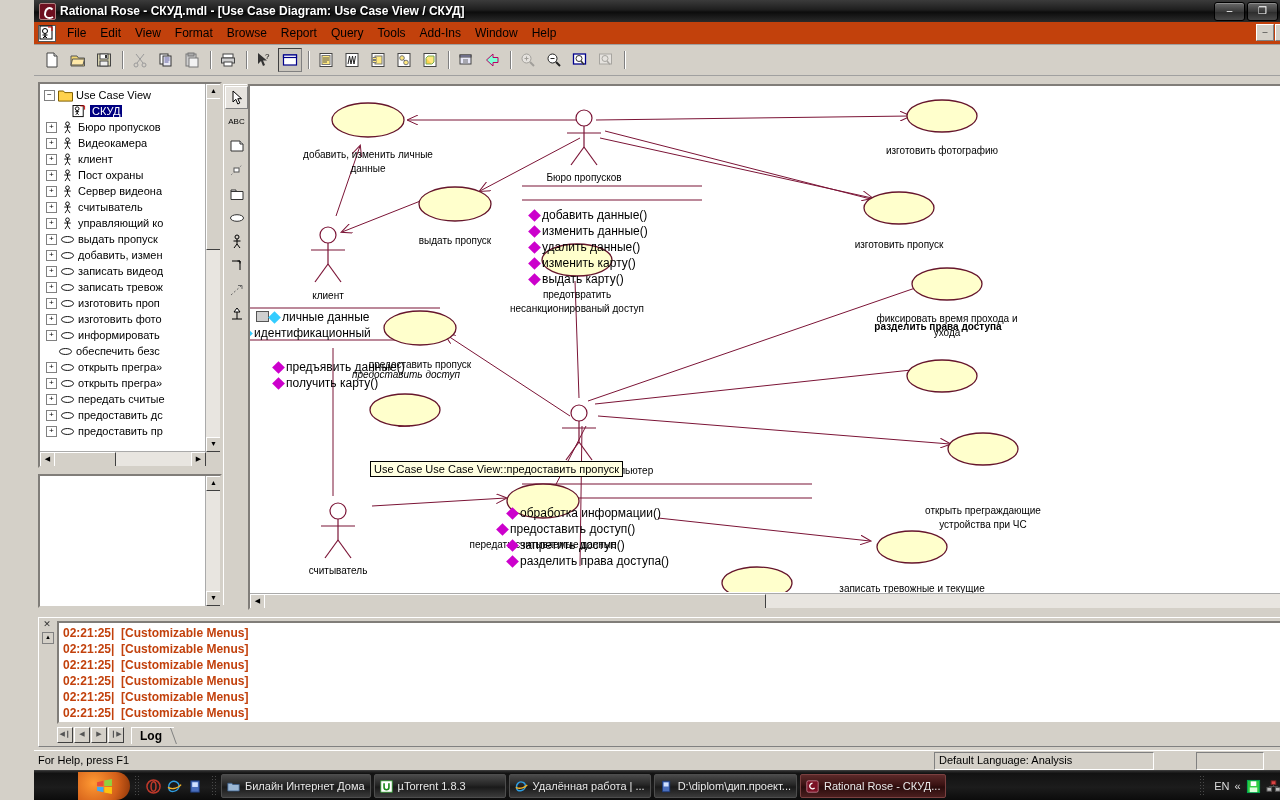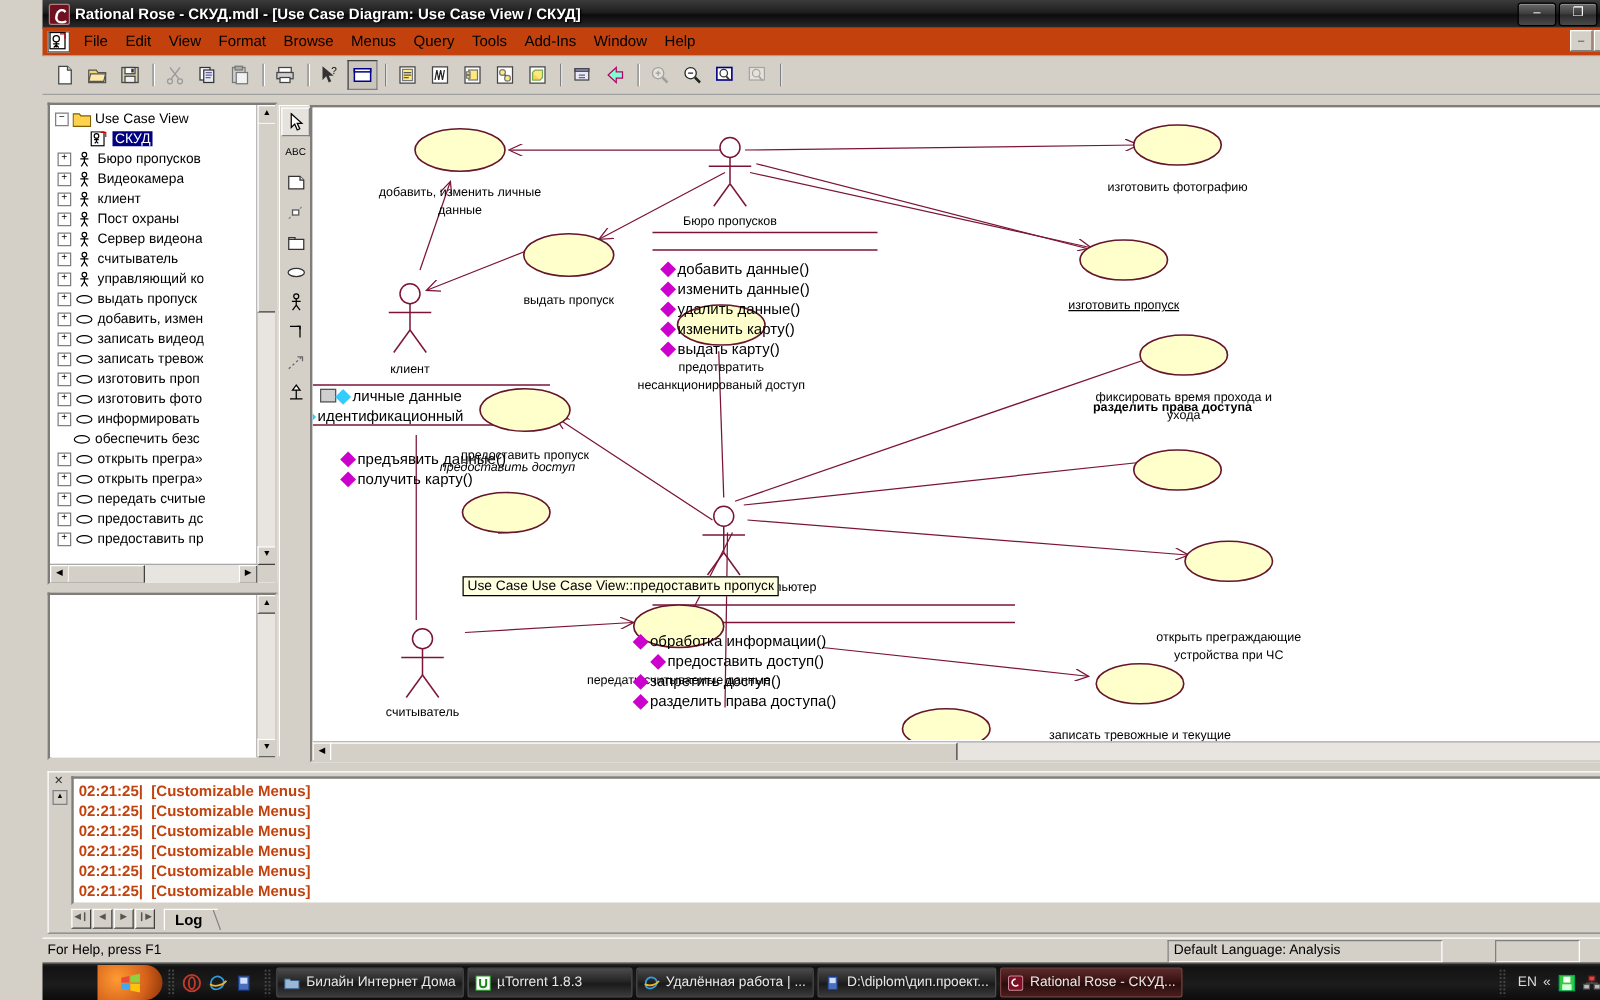--- a/index.html
+++ b/index.html
@@ -256,7 +256,7 @@
     <div class="mi">View</div>
     <div class="mi">Format</div>
     <div class="mi">Browse</div>
-    <div class="mi">Menus</div>
+    <div class="mi">Report</div>
     <div class="mi">Query</div>
     <div class="mi">Tools</div>
     <div class="mi">Add-Ins</div>

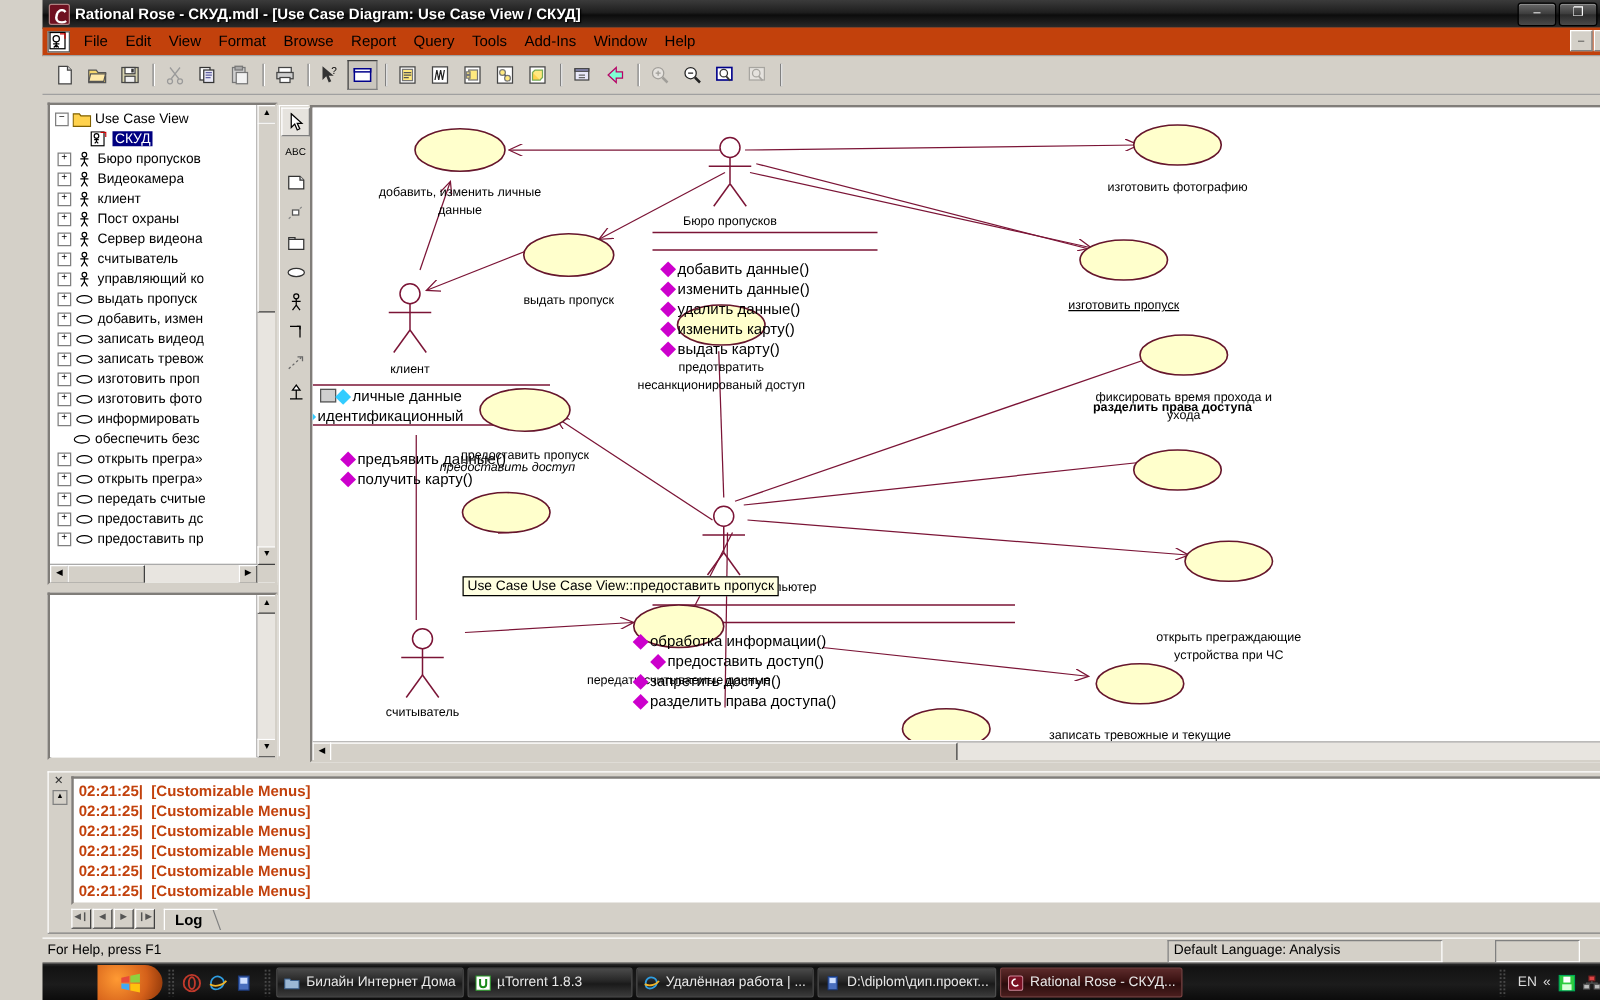--- a/index.html
+++ b/index.html
@@ -756,7 +756,7 @@
           <div class="dg-label" style="left: 95px; top: 148px; width: 220px;">
             <div>выдать пропуск</div>
           </div>
-          <div class="dg-label" style="left: 539px; top: 152px; width: 220px; text-decoration: underline;">
+          <div class="dg-label" style="left: 539px; top: 152px; width: 220px;">
             <div>изготовить пропуск</div>
           </div>
           <div class="dg-label" style="left: 217px; top: 202px; width: 220px;">

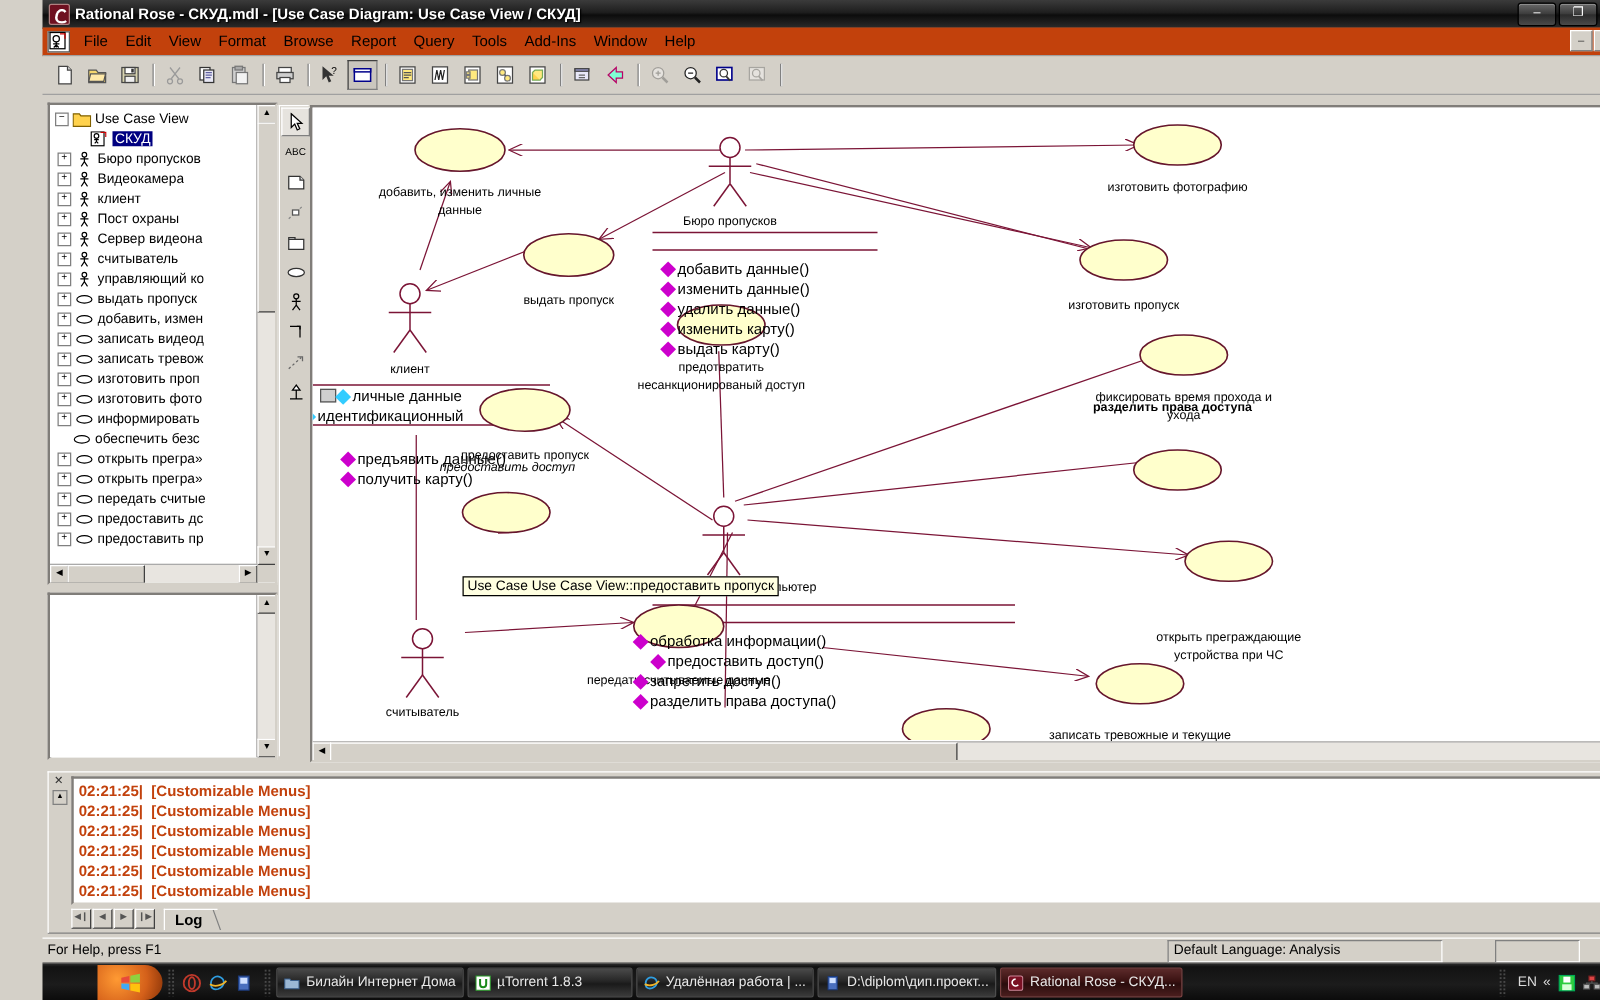--- a/index.html
+++ b/index.html
@@ -808,7 +808,7 @@
           <div class="attrline" style="left: 24px; top: 274px;"><span style="display:inline-block;width:9px;height:9px;background:#cc00cc;transform:rotate(45deg);margin-right:3px;vertical-align:-1px;"></span><span>предъявить данные()</span></div>
           <div class="attrline" style="left: 24px; top: 290px;"><span style="display:inline-block;width:9px;height:9px;background:#cc00cc;transform:rotate(45deg);margin-right:3px;vertical-align:-1px;"></span><span>получить карту()</span></div>
           <div class="attrline" style="left: 258px; top: 420px;"><span style="display:inline-block;width:9px;height:9px;background:#cc00cc;transform:rotate(45deg);margin-right:3px;vertical-align:-1px;"></span><span>обработка информации()</span></div>
-          <div class="attrline" style="left: 272px; top: 436px;"><span style="display:inline-block;width:9px;height:9px;background:#cc00cc;transform:rotate(45deg);margin-right:3px;vertical-align:-1px;"></span><span>предоставить доступ()</span></div>
+          <div class="attrline" style="left: 248px; top: 436px;"><span style="display:inline-block;width:9px;height:9px;background:#cc00cc;transform:rotate(45deg);margin-right:3px;vertical-align:-1px;"></span><span>предоставить доступ()</span></div>
           <div class="attrline" style="left: 258px; top: 452px;"><span style="display:inline-block;width:9px;height:9px;background:#cc00cc;transform:rotate(45deg);margin-right:3px;vertical-align:-1px;"></span><span>запретить доступ()</span></div>
           <div class="attrline" style="left: 258px; top: 468px;"><span style="display:inline-block;width:9px;height:9px;background:#cc00cc;transform:rotate(45deg);margin-right:3px;vertical-align:-1px;"></span><span>разделить права доступа()</span></div>
         </div>

